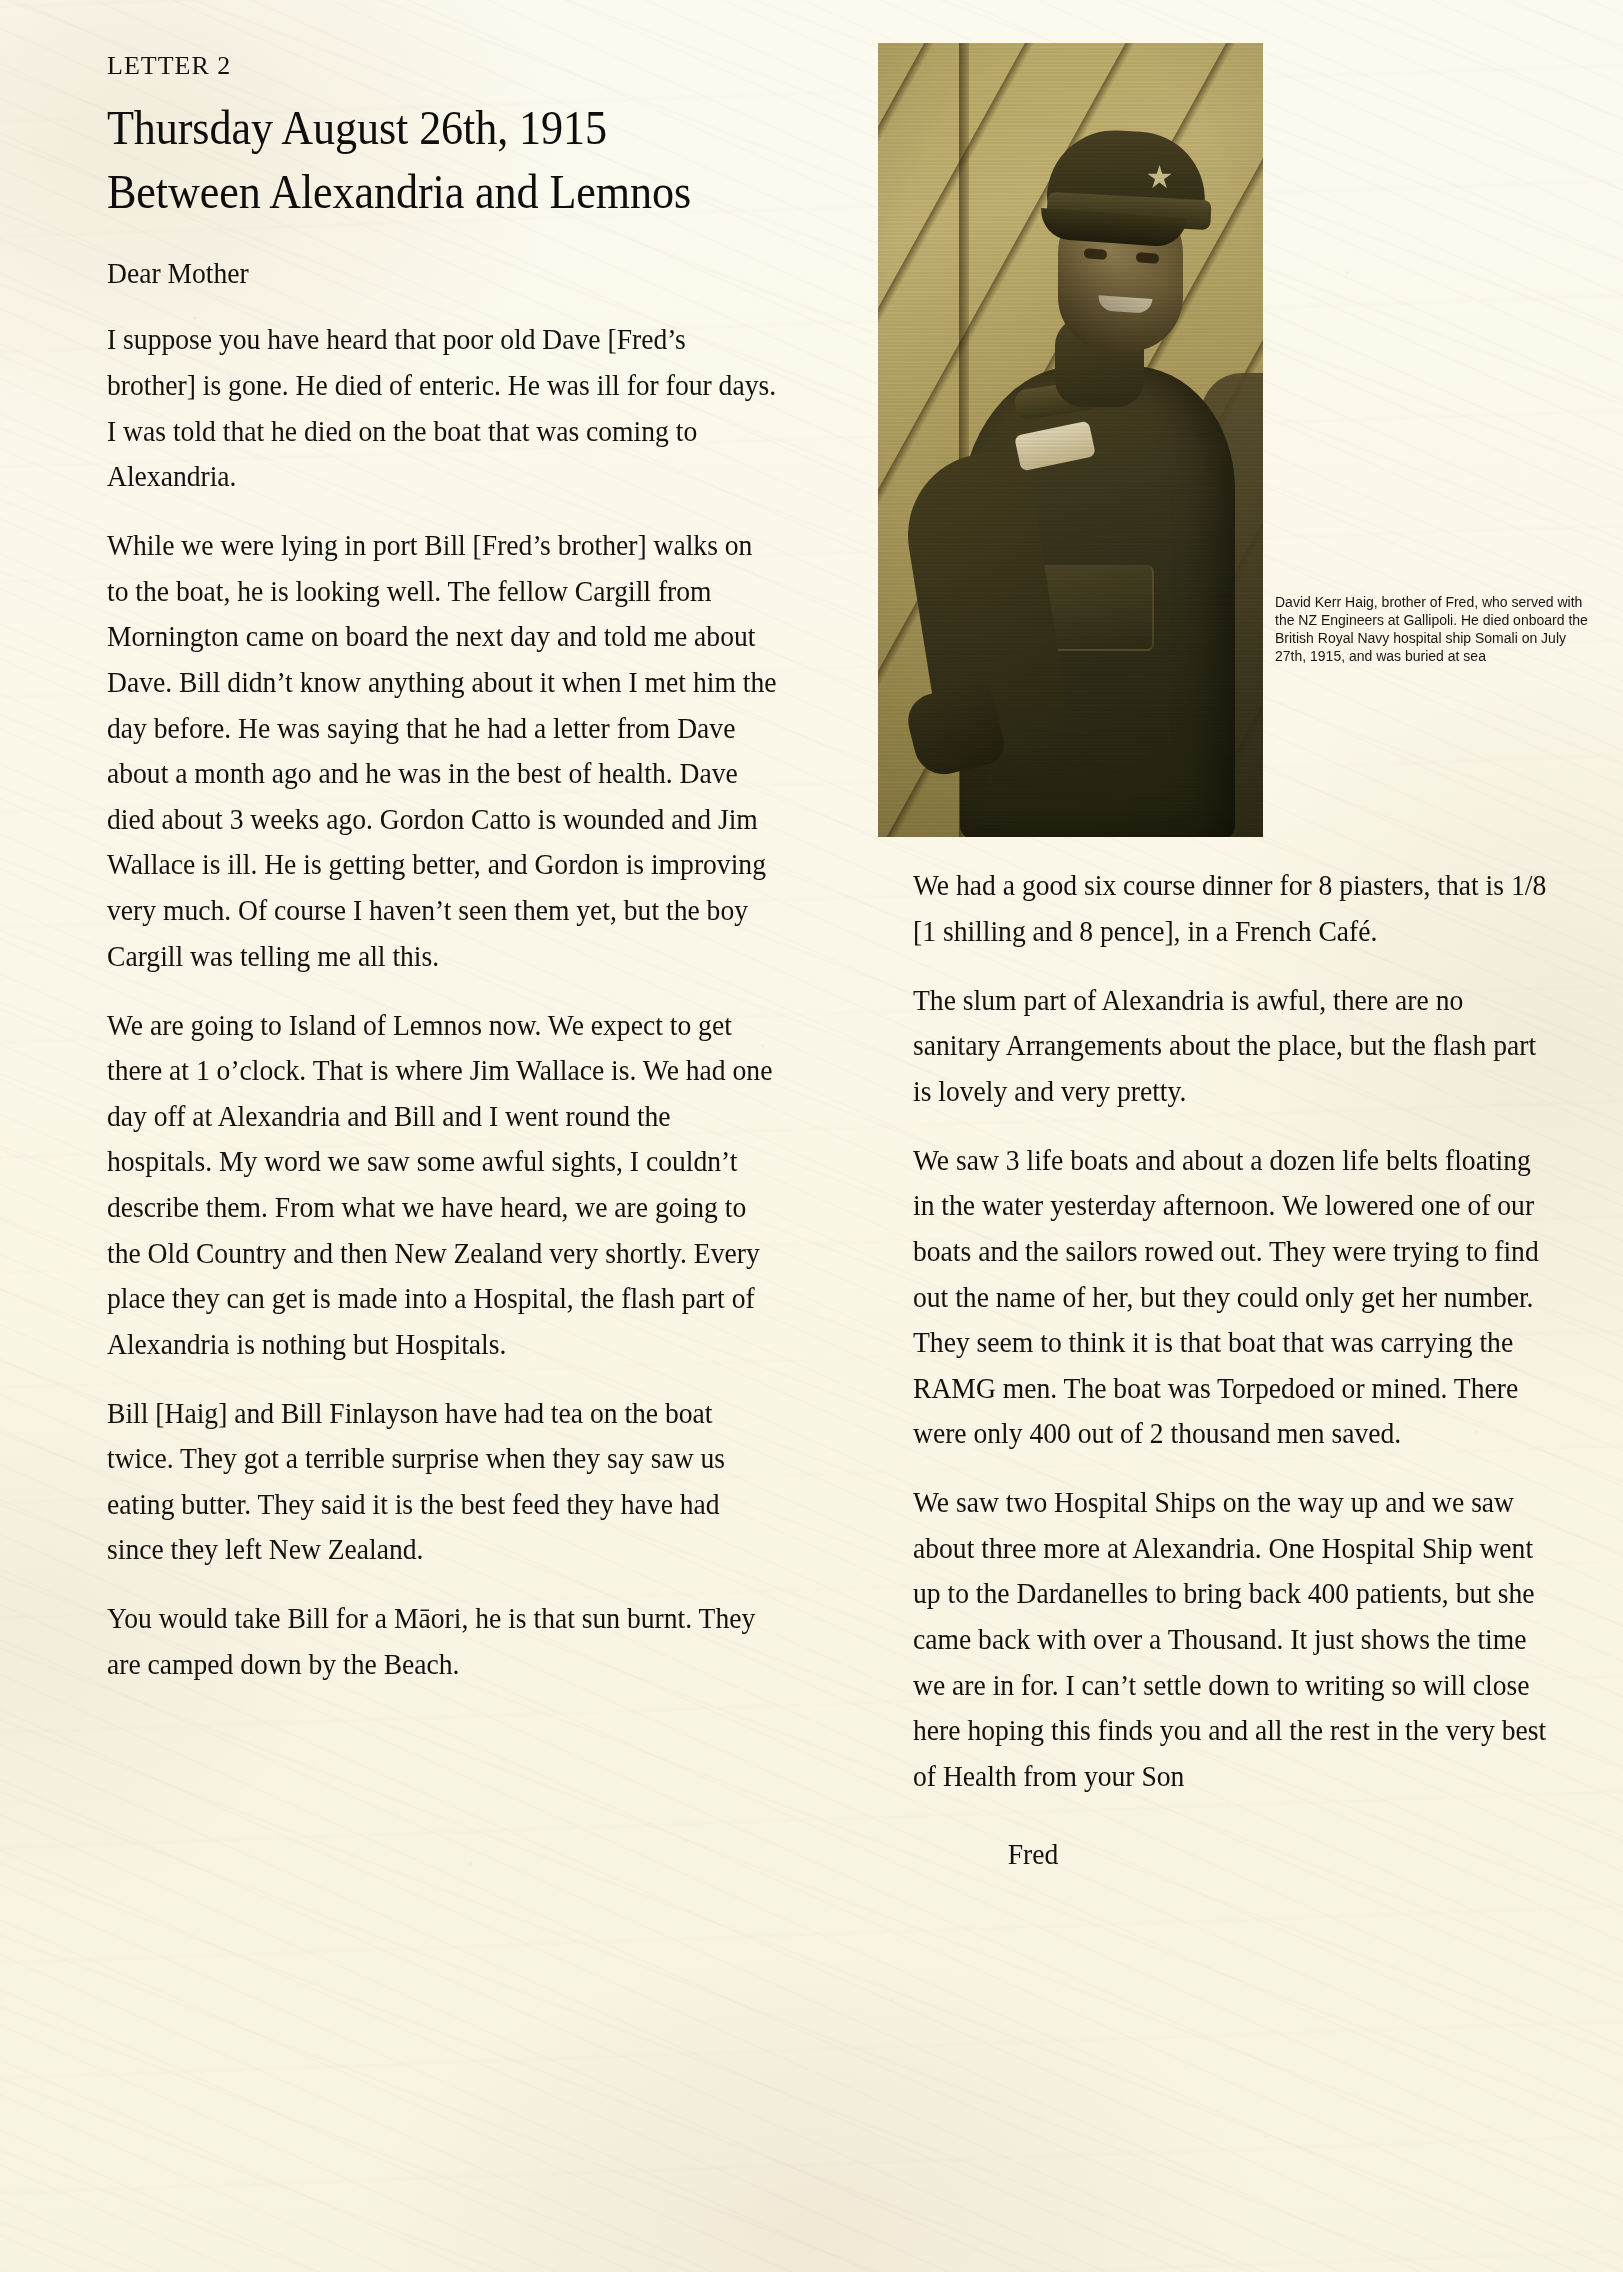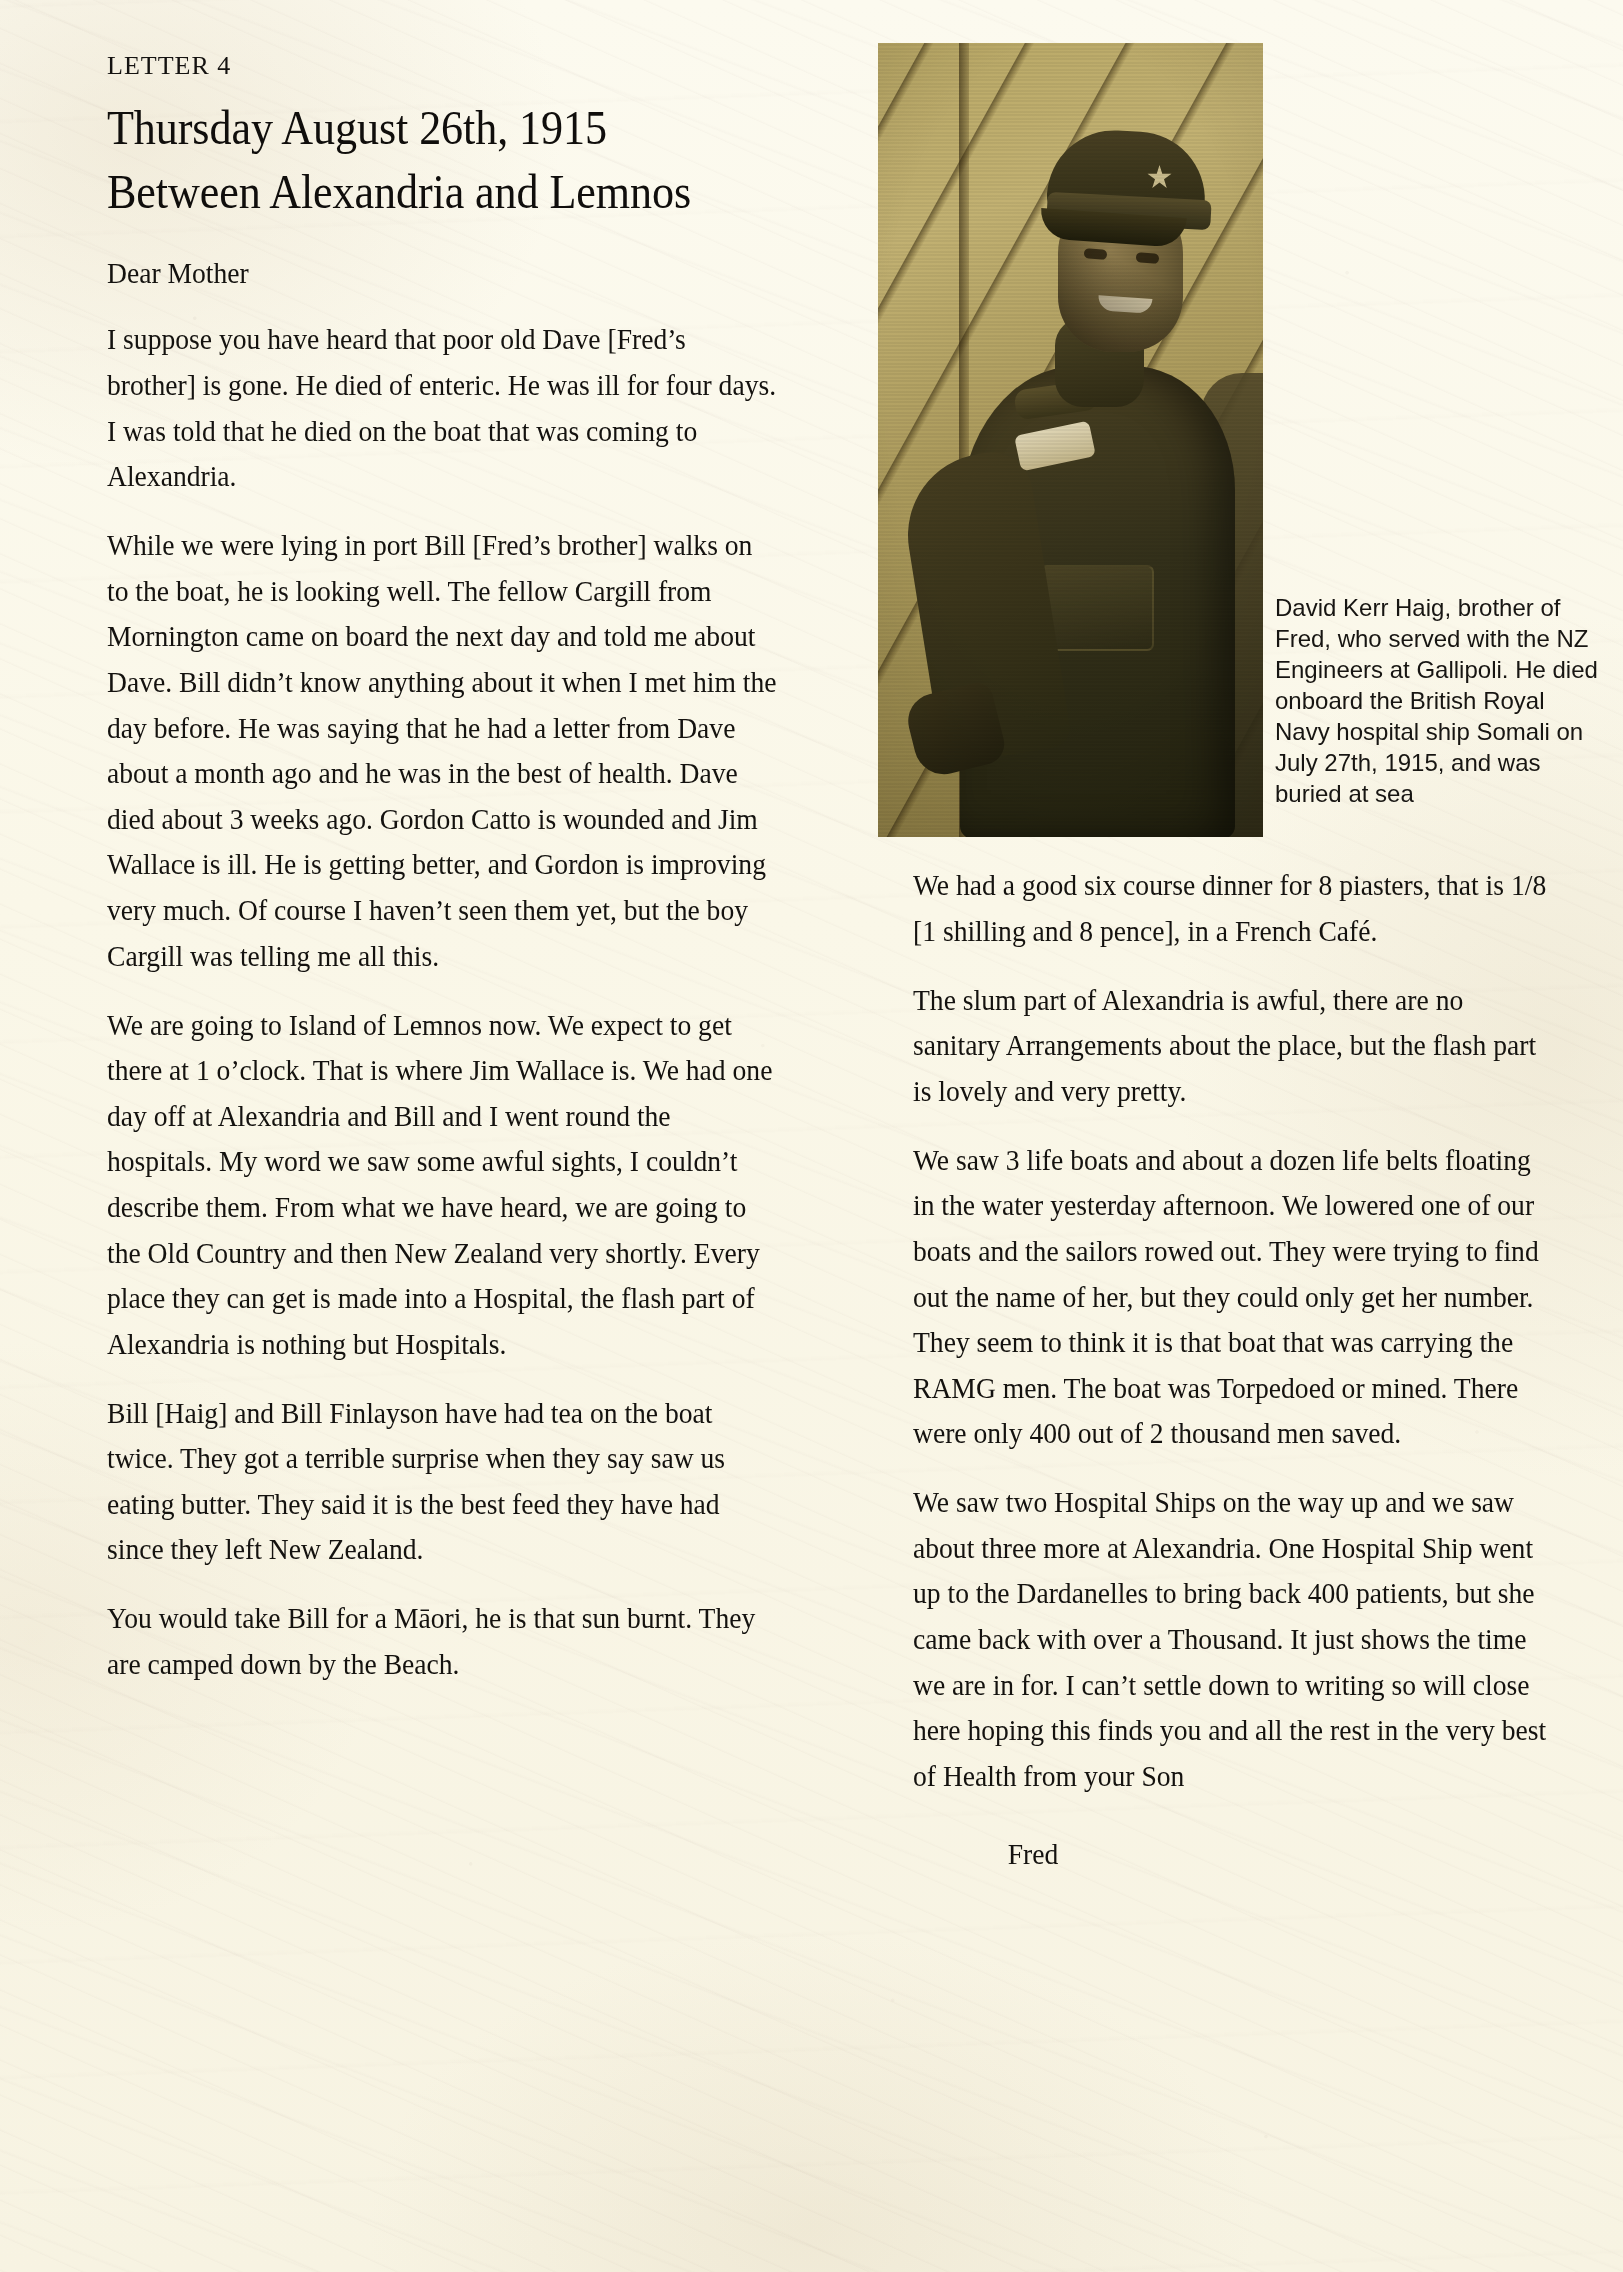--- a/index.html
+++ b/index.html
@@ -333,7 +333,7 @@
 
     <div class="column">
 
-      <div class="eyebrow">LETTER 4</div>
+      <div class="eyebrow">LETTER 2</div>
 
       <h1 class="headline">Thursday August 26th, 1915 Between Alexandria and Lemnos</h1>
 

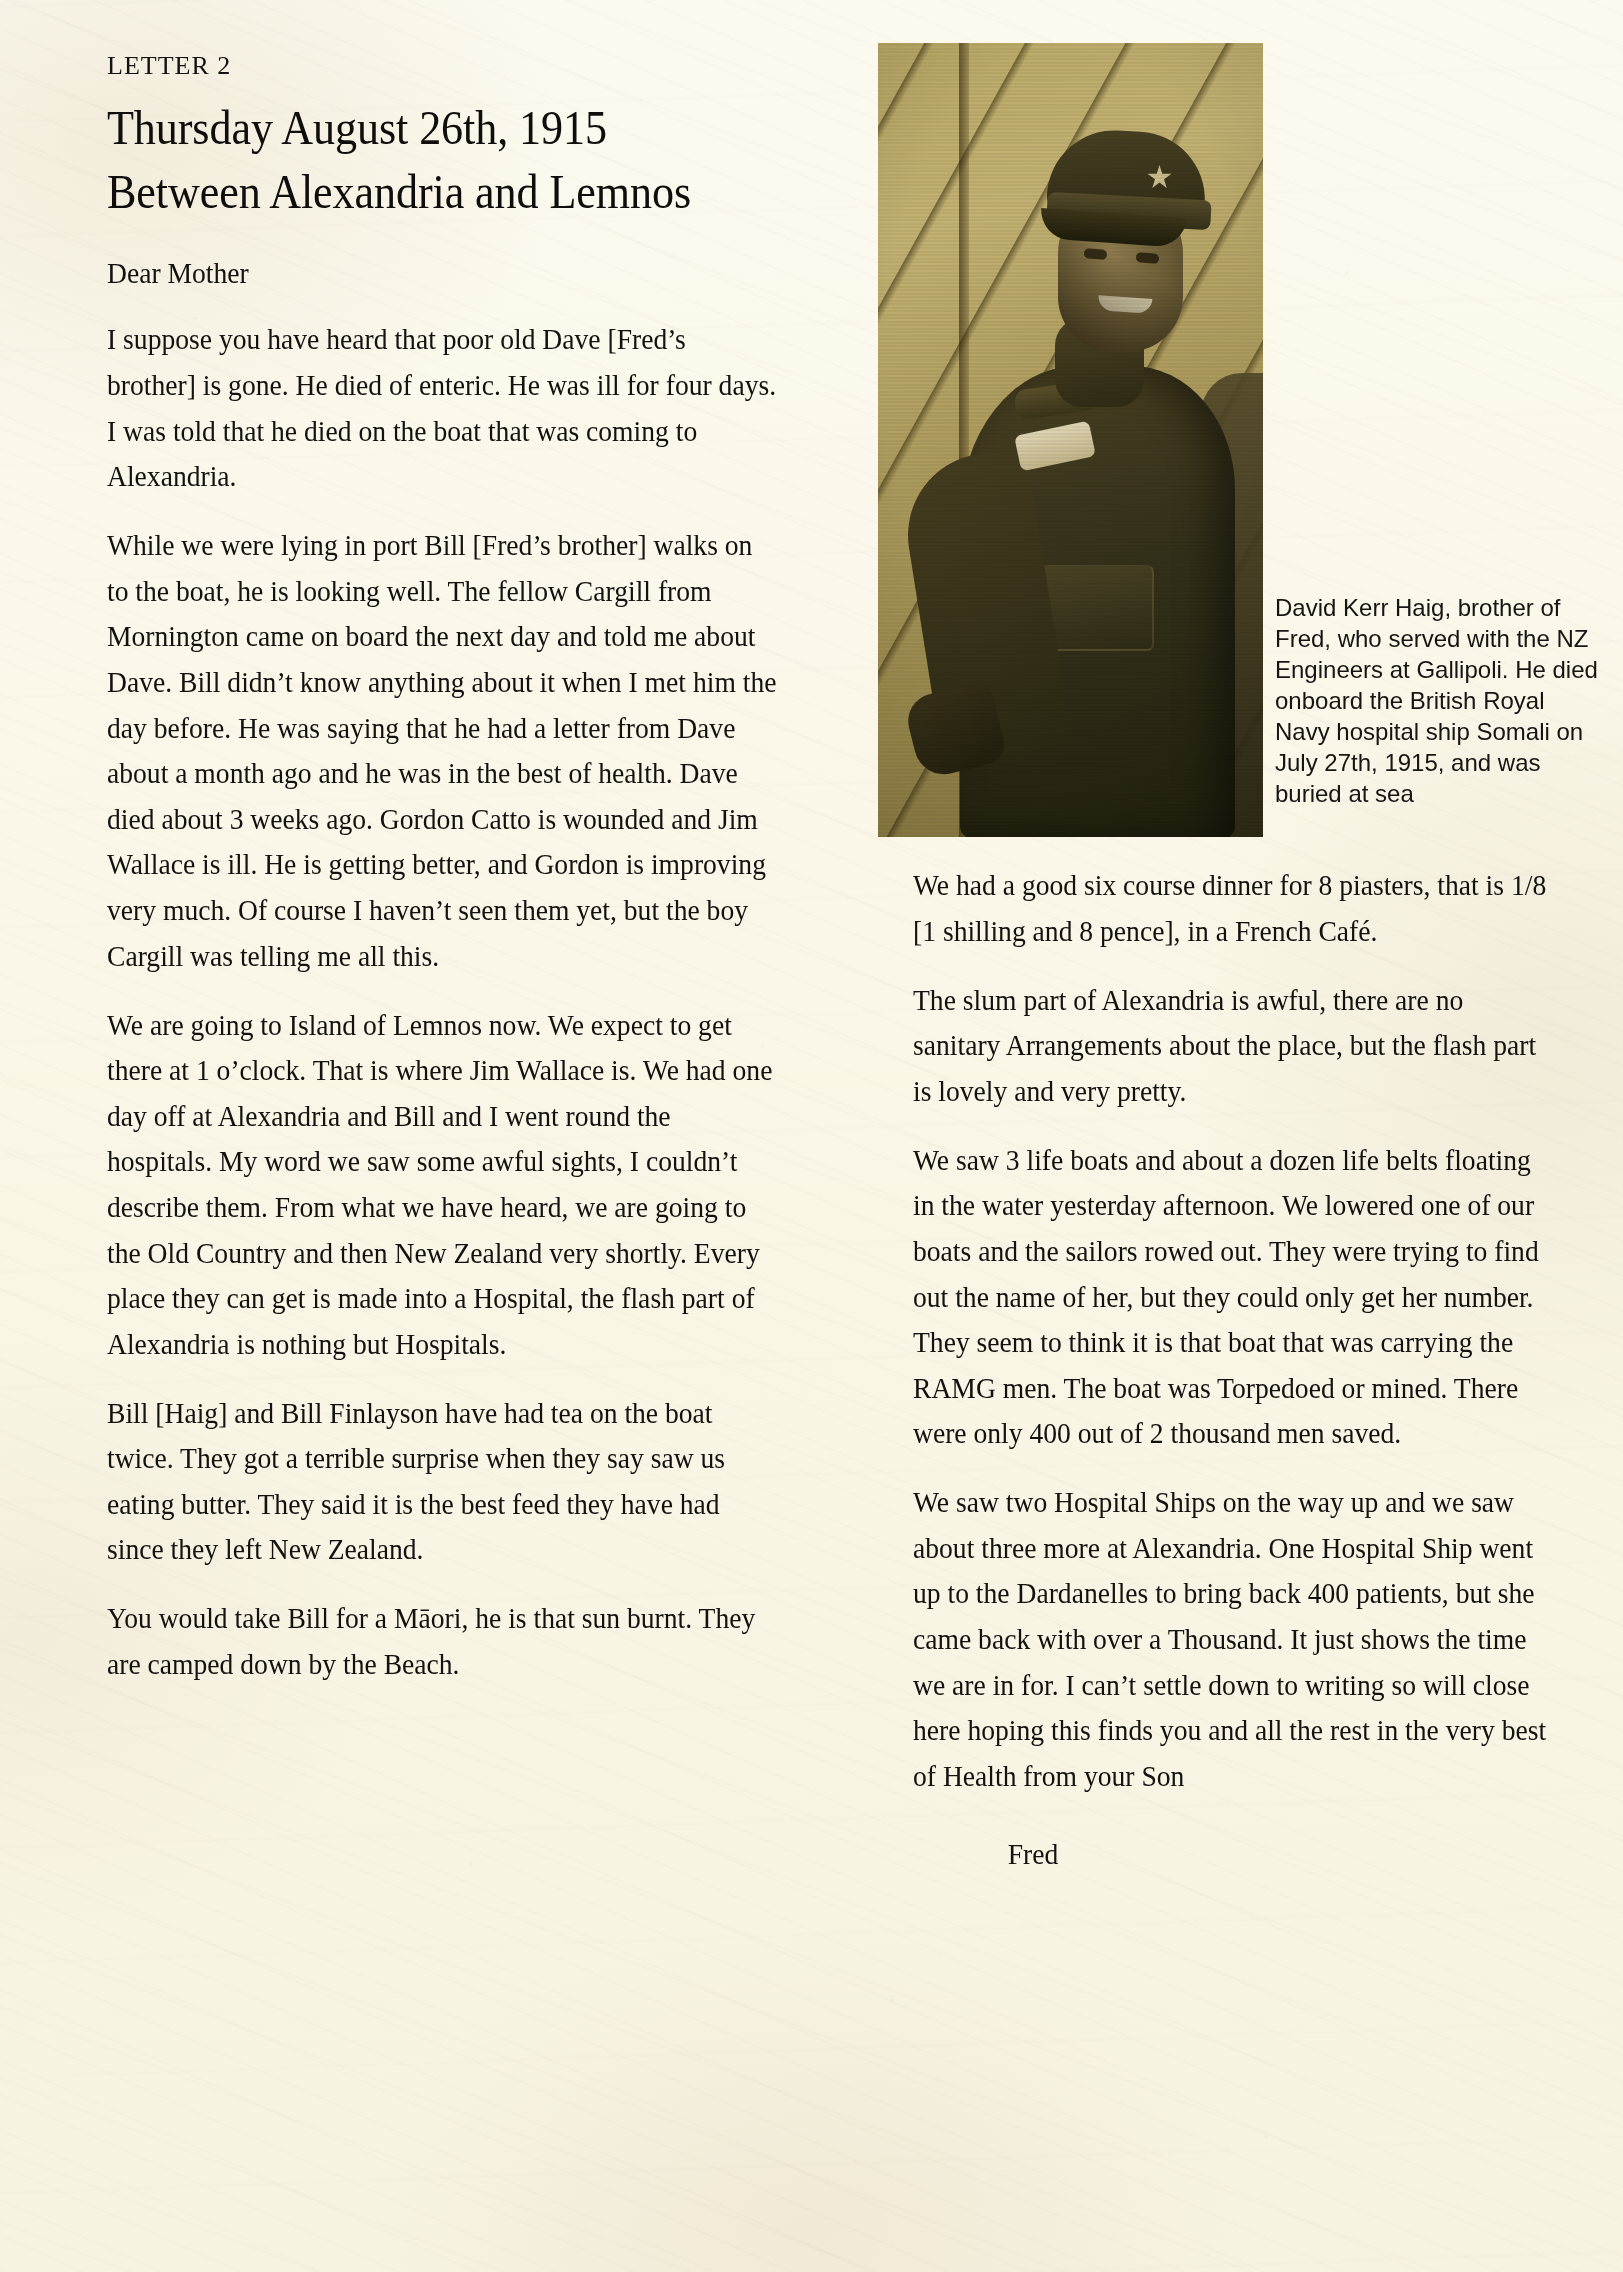--- a/index.html
+++ b/index.html
@@ -312,7 +312,7 @@
     top: 550px;
     width: 323px;
     font-family: "Liberation Sans", "DejaVu Sans", sans-serif;
-    font-size: 24px;
+    font-size: 14px;
     line-height: 1.29;
     color: #171512;
   }

